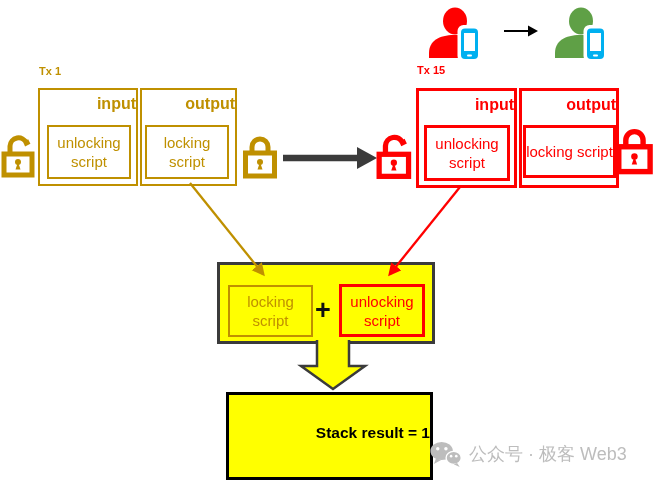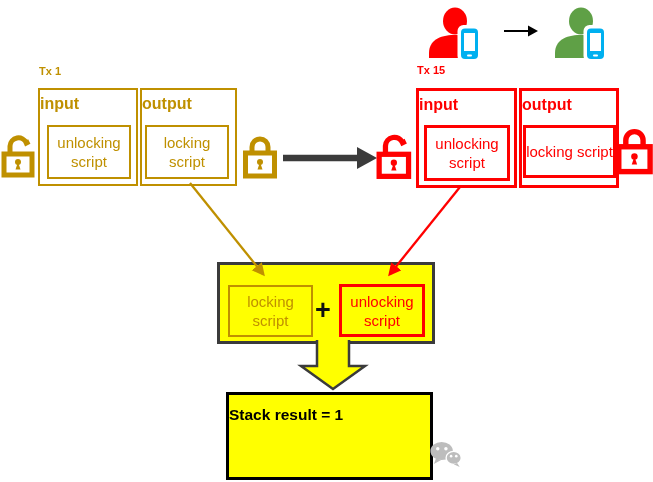--- a/index.html
+++ b/index.html
@@ -18,7 +18,7 @@
   .cell{background:#fff;box-sizing:border-box}
   .cell-gold{border:2px solid var(--gold)}
   .cell-red{border:3px solid var(--red)}
-  .cell-header{text-align:left;font-weight:bold;font-size:16px;padding-top:5px}
+  .cell-header{text-align:right;font-weight:bold;font-size:16px;padding-top:5px}
   .script-box{
     box-sizing:border-box;display:flex;align-items:center;justify-content:center;
     text-align:center;font-weight:normal;font-size:15px;line-height:19px;background:#fff;

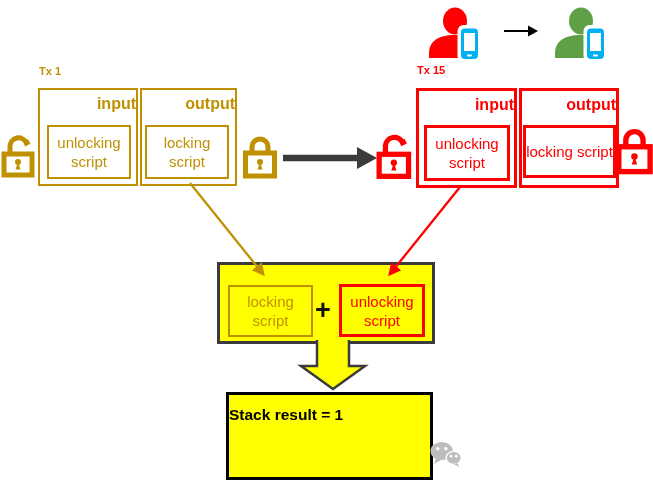--- a/index.html
+++ b/index.html
@@ -30,7 +30,7 @@
   #combine-box{border:3px solid var(--outline)}
   #result-box{border:3px solid #000}
   .plus{font-size:27px;font-weight:bold;color:#111;line-height:27px}
-  .result-text{text-align:left;font-weight:bold;font-size:15.5px;line-height:23px;padding-top:8px;color:#000}
+  .result-text{text-align:right;font-weight:bold;font-size:15.5px;line-height:23px;padding-top:26px;color:#000}
   .watermark{display:flex;align-items:center;gap:8px;color:var(--gray);font-size:18px;white-space:nowrap}
   svg.overlay{position:absolute;left:0;top:0;z-index:5;pointer-events:none}
   .lk{fill:none;stroke:currentColor;stroke-width:5}

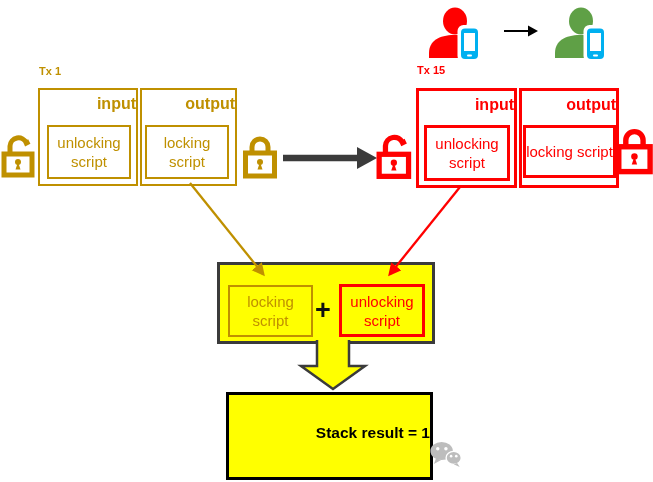--- a/index.html
+++ b/index.html
@@ -91,6 +91,7 @@
         <circle cx="30.5" cy="17.5" r="1.5"></circle>
       </g>
     </svg>
+    <span>公众号 · 极客 Web3</span>
   </div>
 
   <svg class="overlay" width="653" height="482" viewBox="0 0 653 482">

